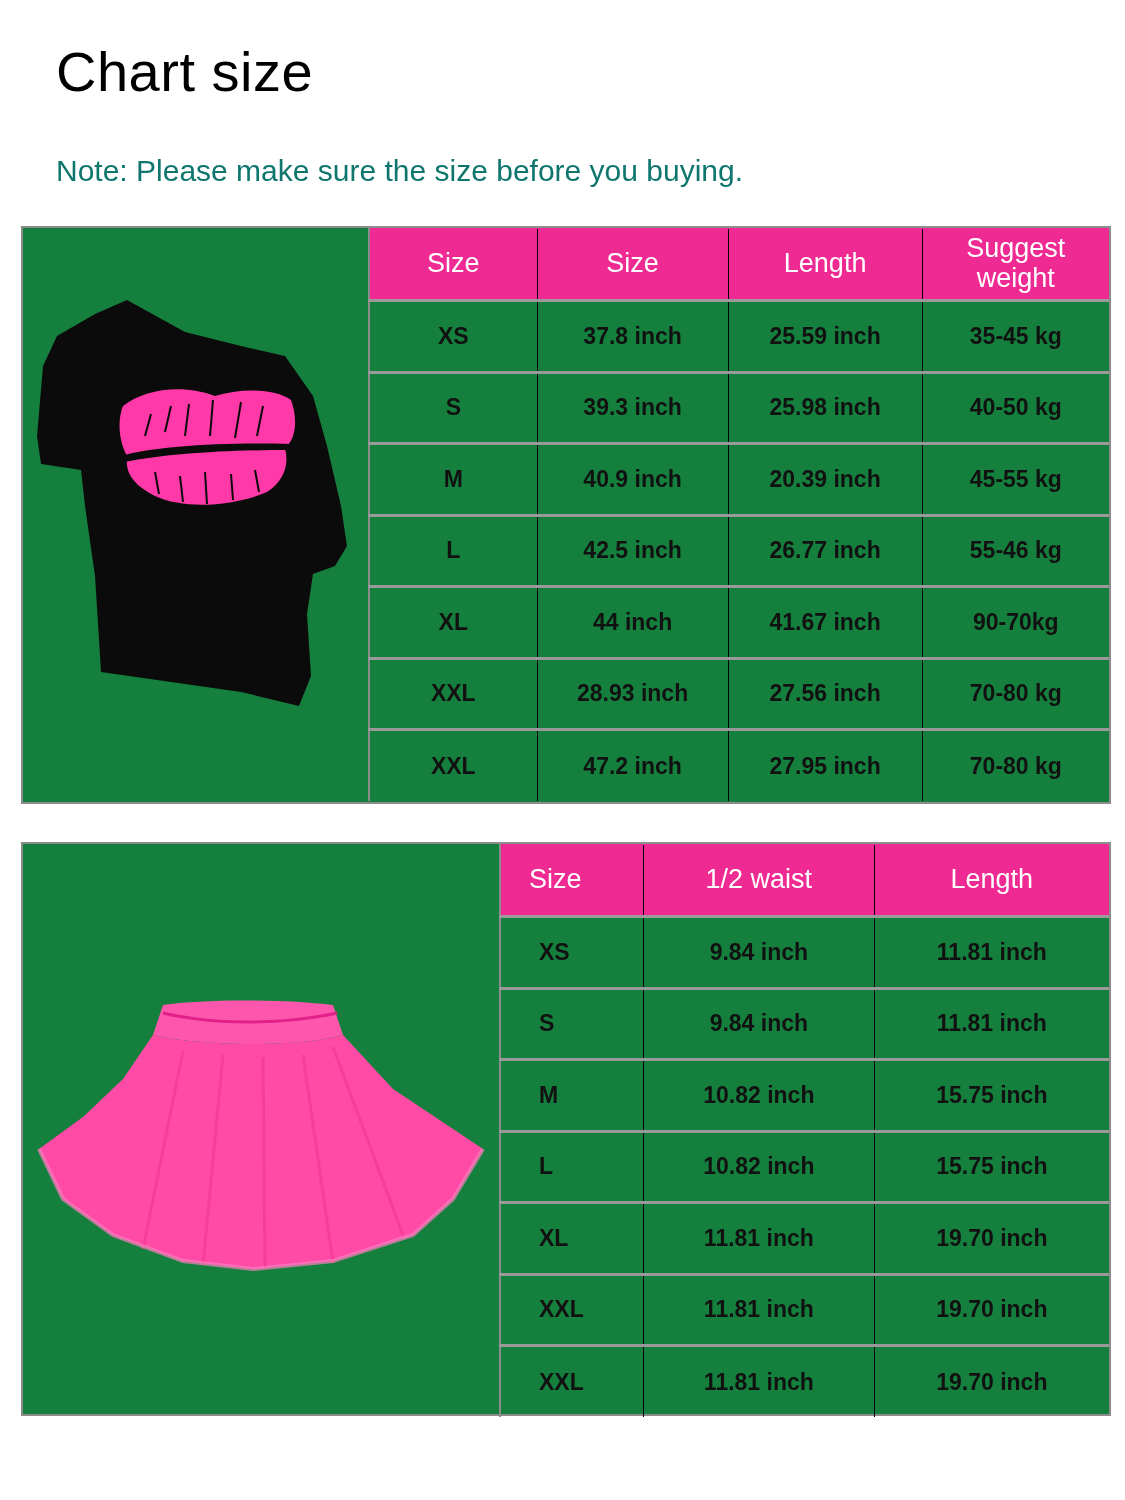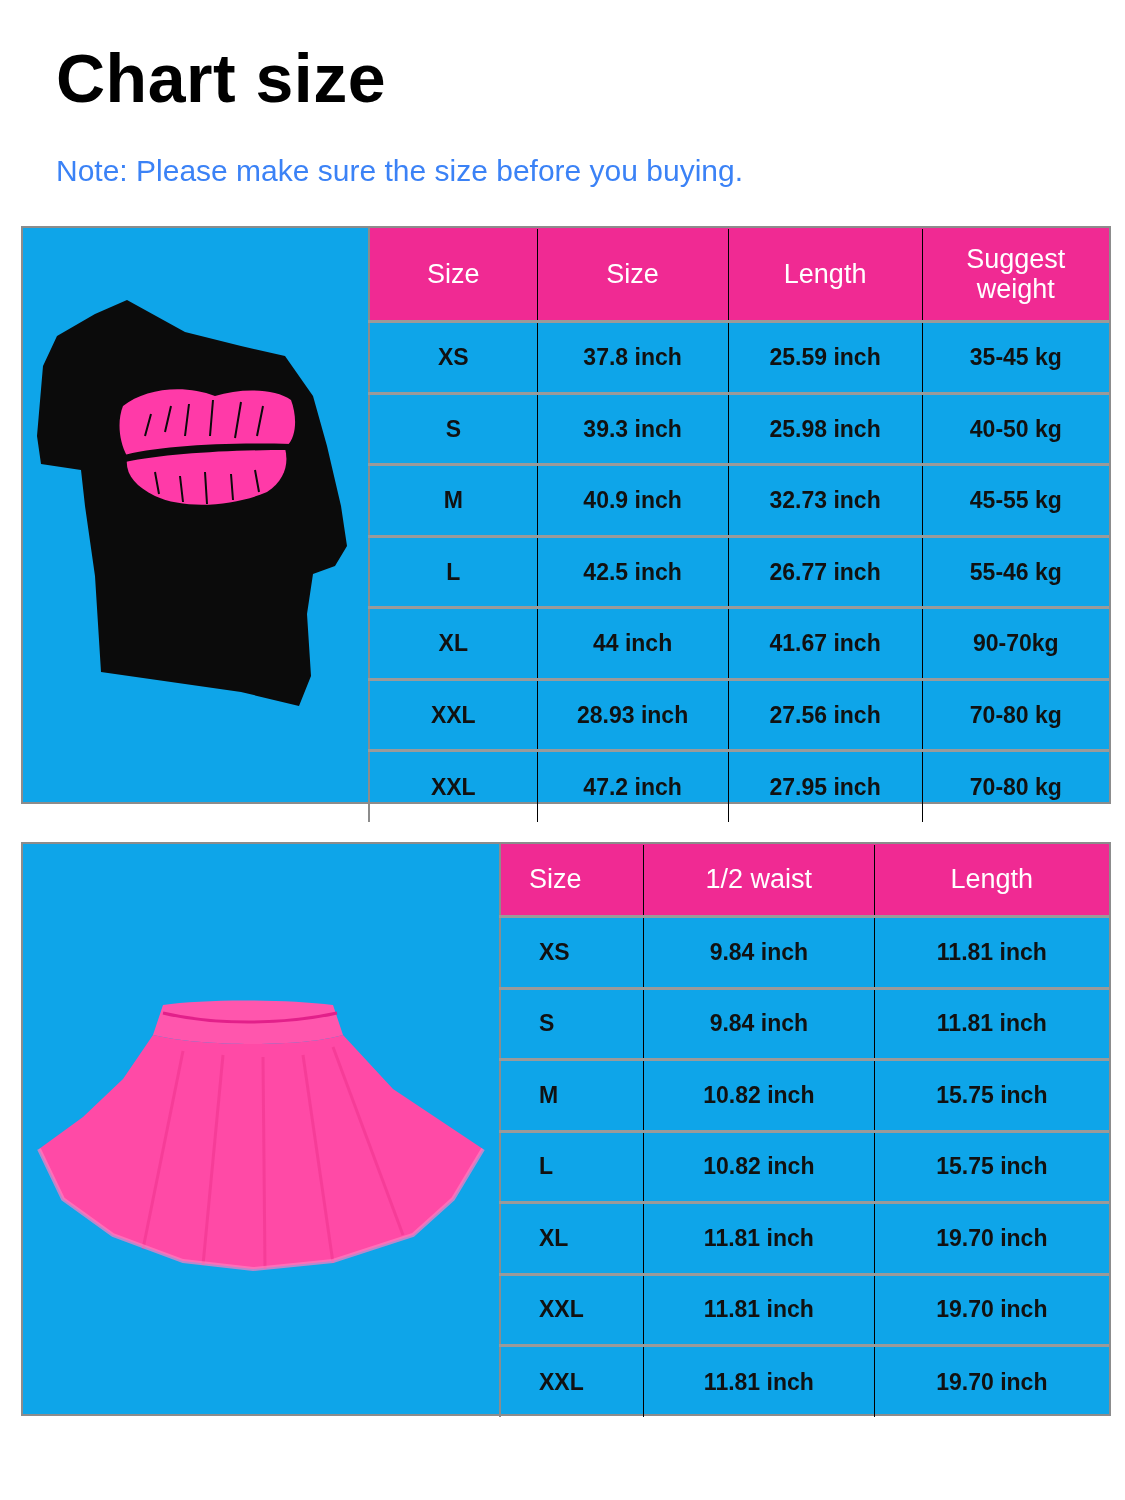--- a/index.html
+++ b/index.html
@@ -8,7 +8,7 @@
 
     .title {
       position: absolute; left: 56px; top: 44px;
-      font-size: 68px; font-weight: bold; letter-spacing: 0.5px; color: #000;
+      font-size: 56px; font-weight: normal; letter-spacing: 0.5px; color: #000;
       line-height: 1;
     }
     .note {

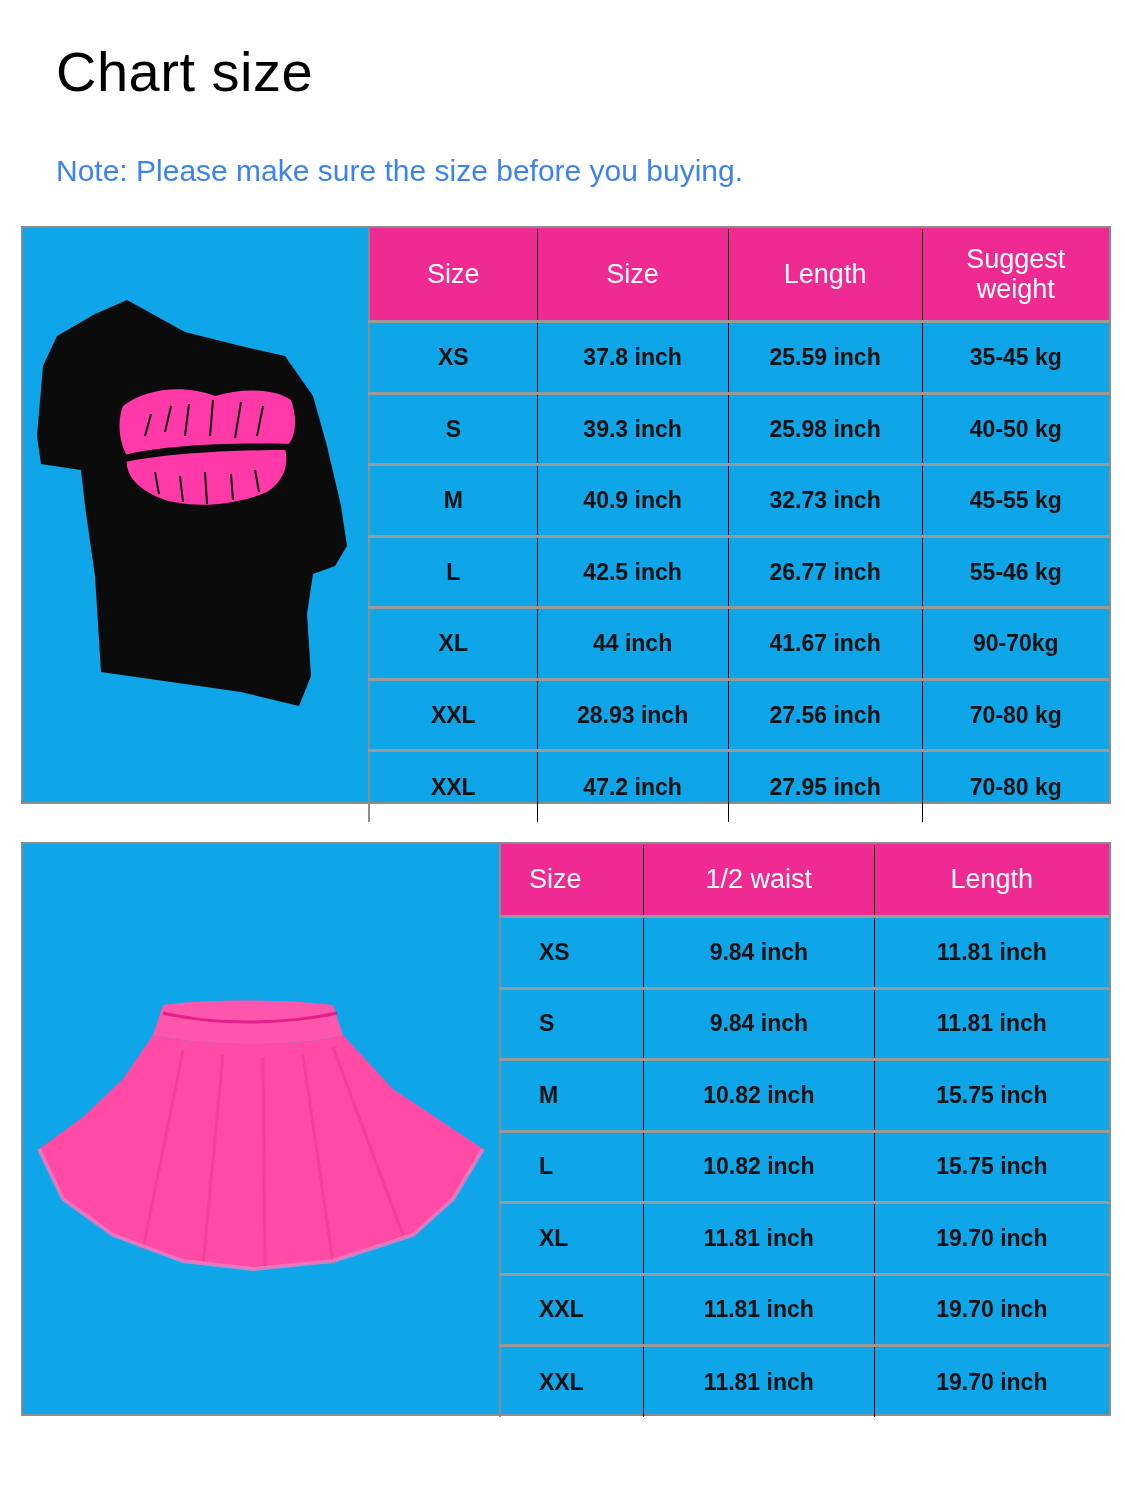--- a/index.html
+++ b/index.html
@@ -13,7 +13,7 @@
     }
     .note {
       position: absolute; left: 56px; top: 154px;
-      font-size: 30px; color: #3b82f6; line-height: 1.1;
+      font-size: 30px; color: #0f766e; line-height: 1.1;
     }
 
     .panel {

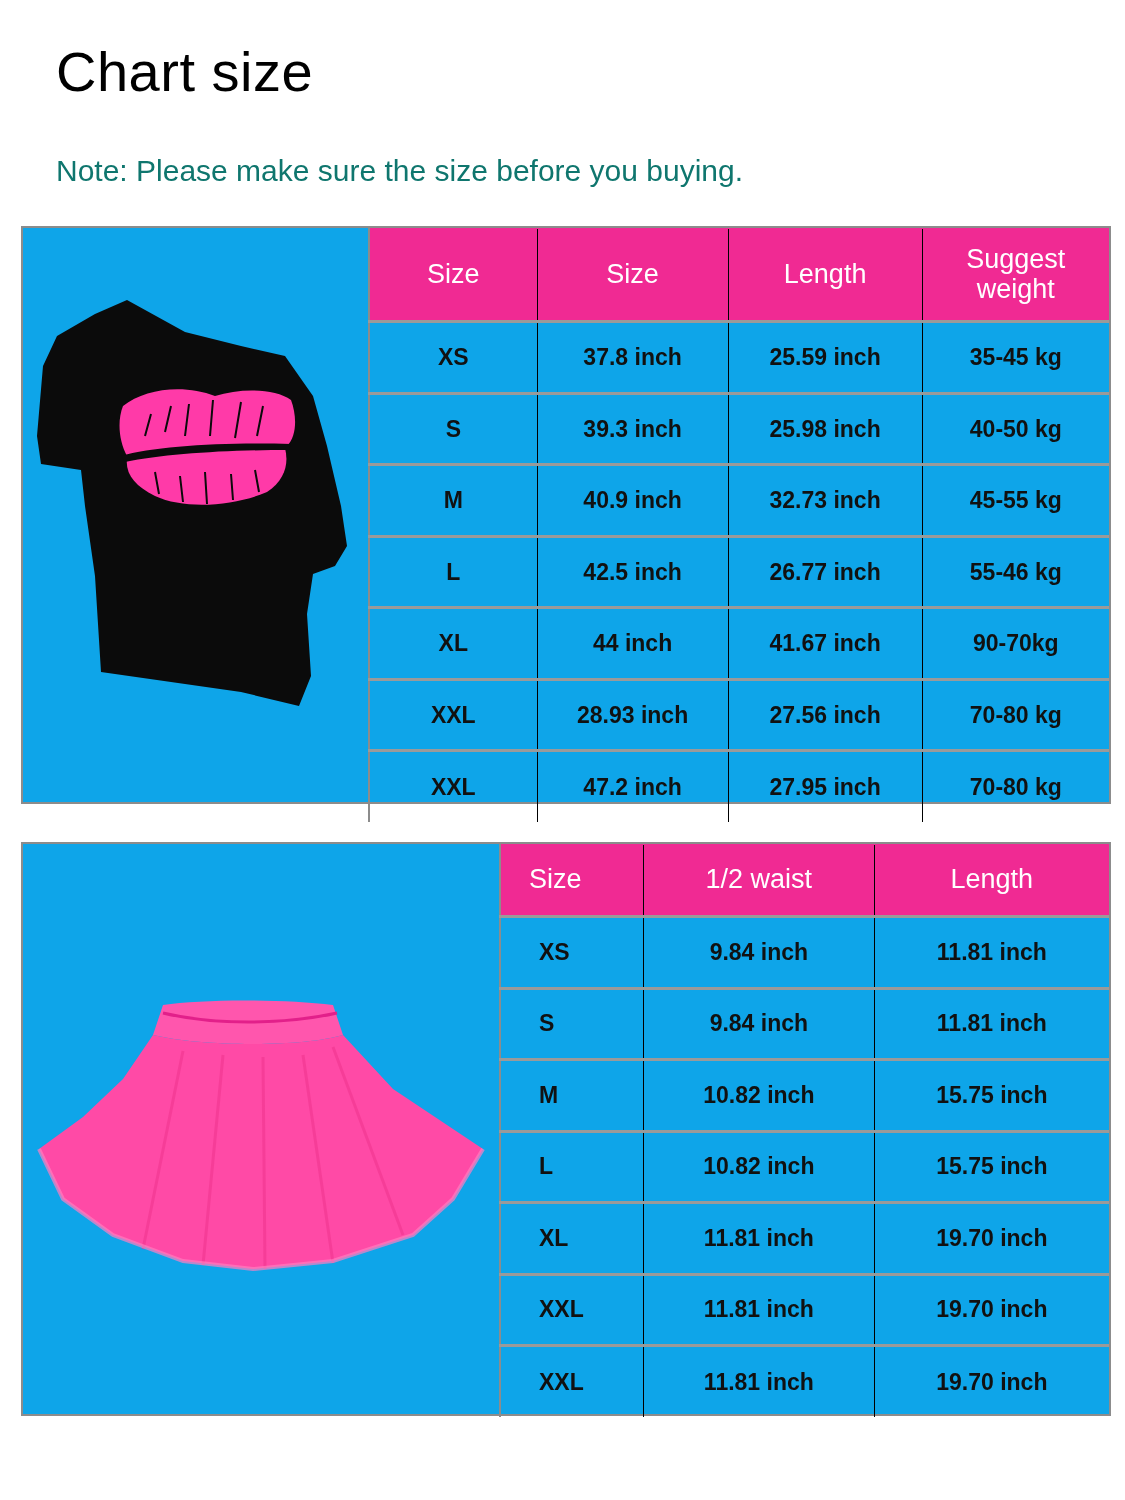--- a/index.html
+++ b/index.html
@@ -17,7 +17,7 @@
     }
 
     .panel {
-      position: absolute; border: 2px solid #8c8c8c; background: #0ea5e9;
+      position: absolute; border: 2px solid #8c8c8c; background: #15803d;
     }
     .panel-top { left: 21px; top: 226px; width: 1090px; height: 578px; }
     .panel-bottom { left: 21px; top: 842px; width: 1090px; height: 574px; }

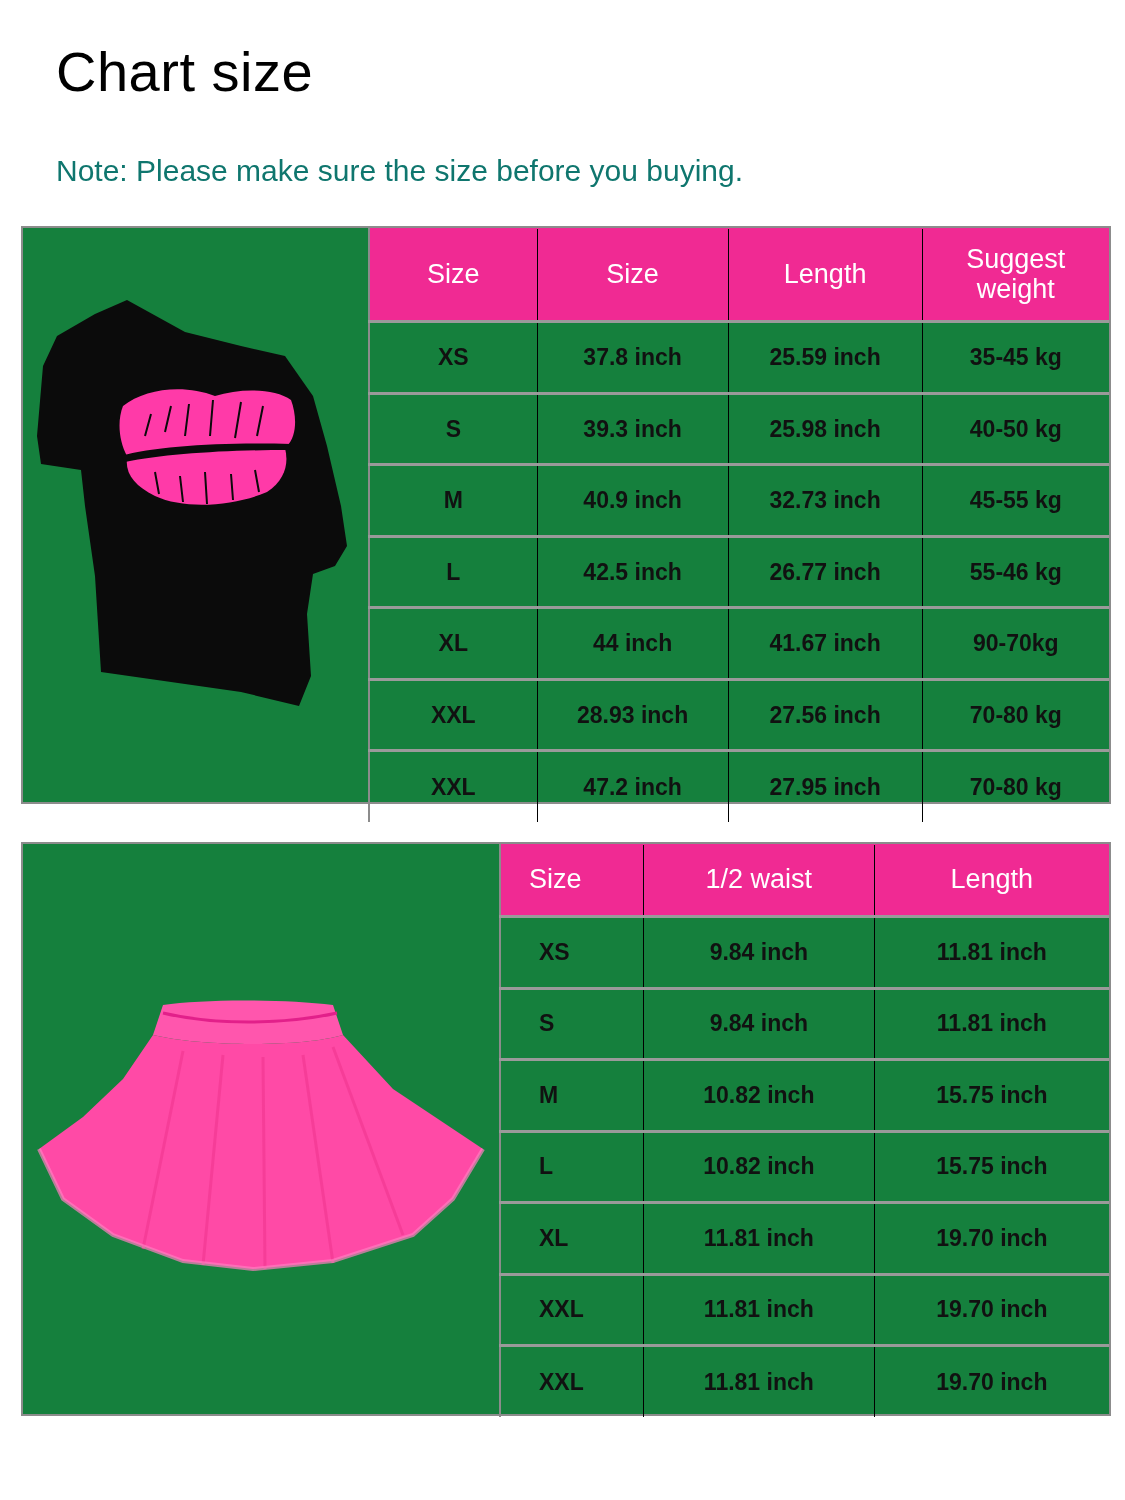--- a/index.html
+++ b/index.html
@@ -93,7 +93,7 @@
         <th>Size</th>
         <th>Size</th>
         <th>Length</th>
-        <th style="padding:16px 30px;">Suggest weight</th>
+        <th style="padding:5px 30px;">Suggest weight</th>
       </tr>
     </thead>
     <tbody>

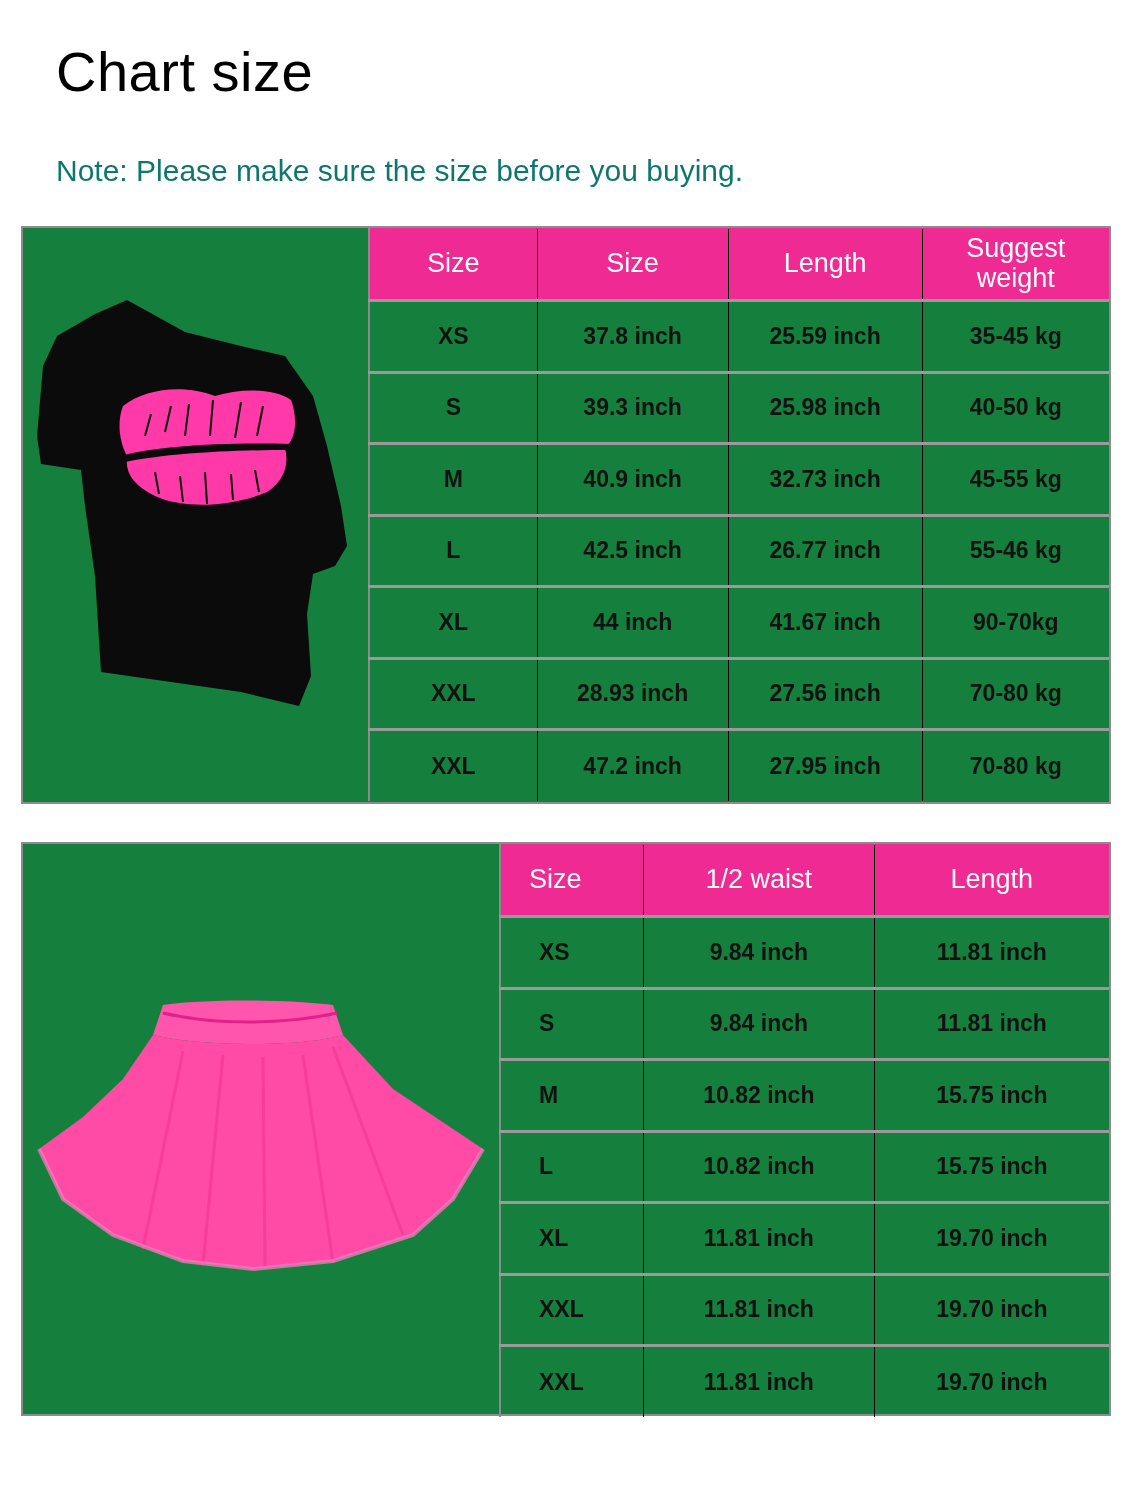--- a/index.html
+++ b/index.html
@@ -112,7 +112,7 @@
       <tr>
         <td>M</td>
         <td>40.9 inch</td>
-        <td>32.73 inch</td>
+        <td>20.39 inch</td>
         <td>45-55 kg</td>
       </tr>
       <tr>

